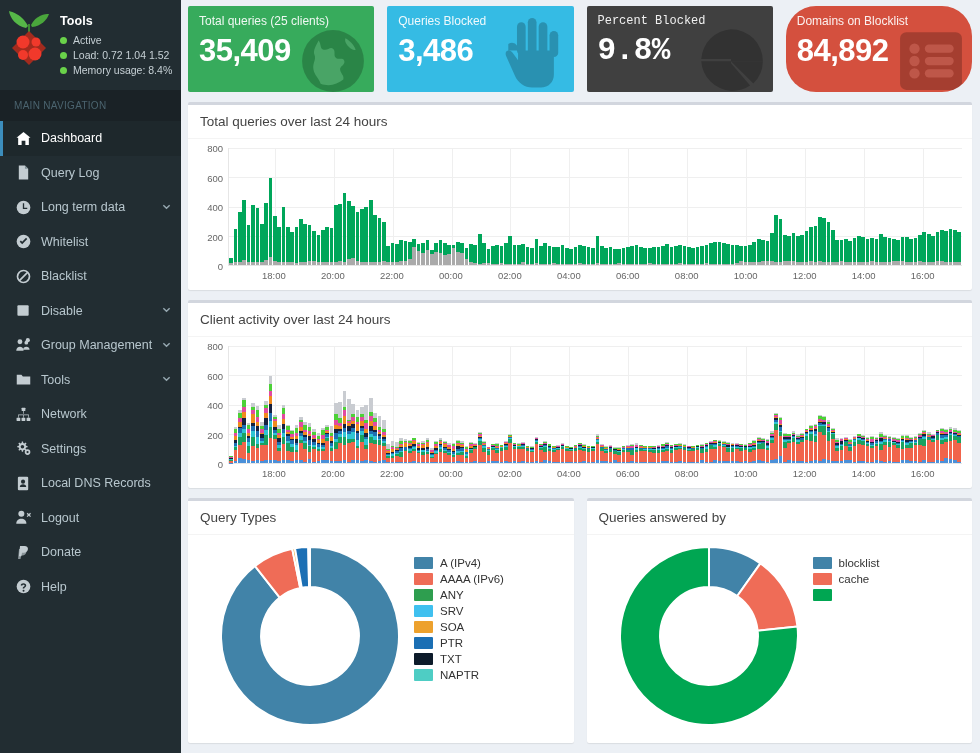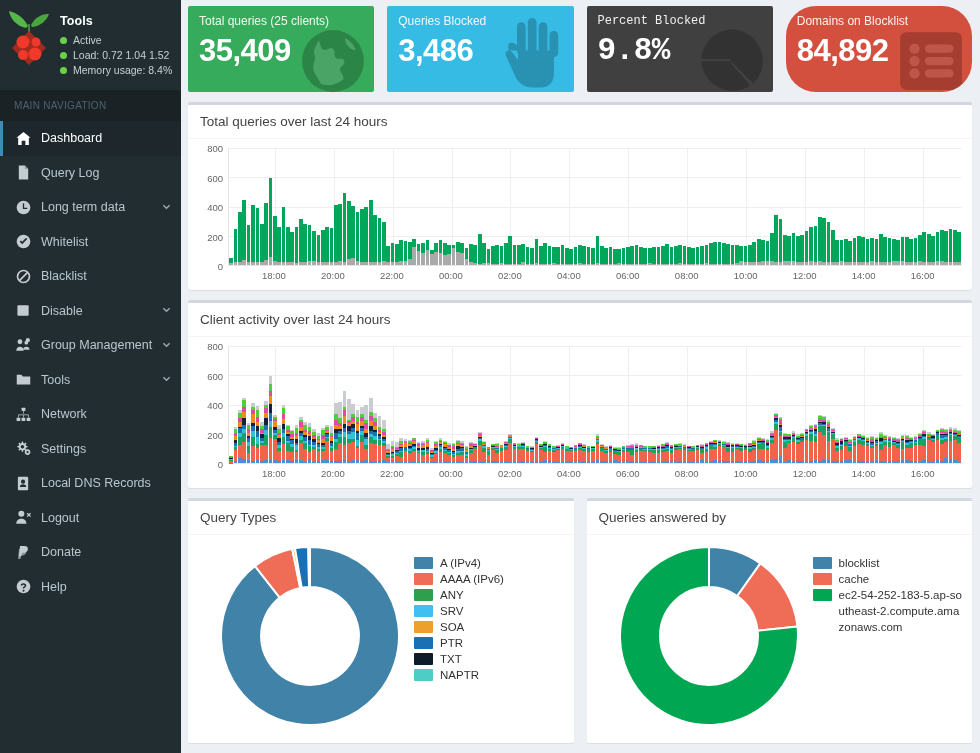--- a/index.html
+++ b/index.html
@@ -3251,7 +3251,6 @@
                 </div>
                 <div class="legend-row">
                   <span class="swatch" style="background: rgb(0, 166, 82);"></span>
-                  <span class="legend-text">ec2-54-252-183-5.ap-southeast-2.compute.amazonaws.com</span>
                 </div>
               </div>
           </div>

